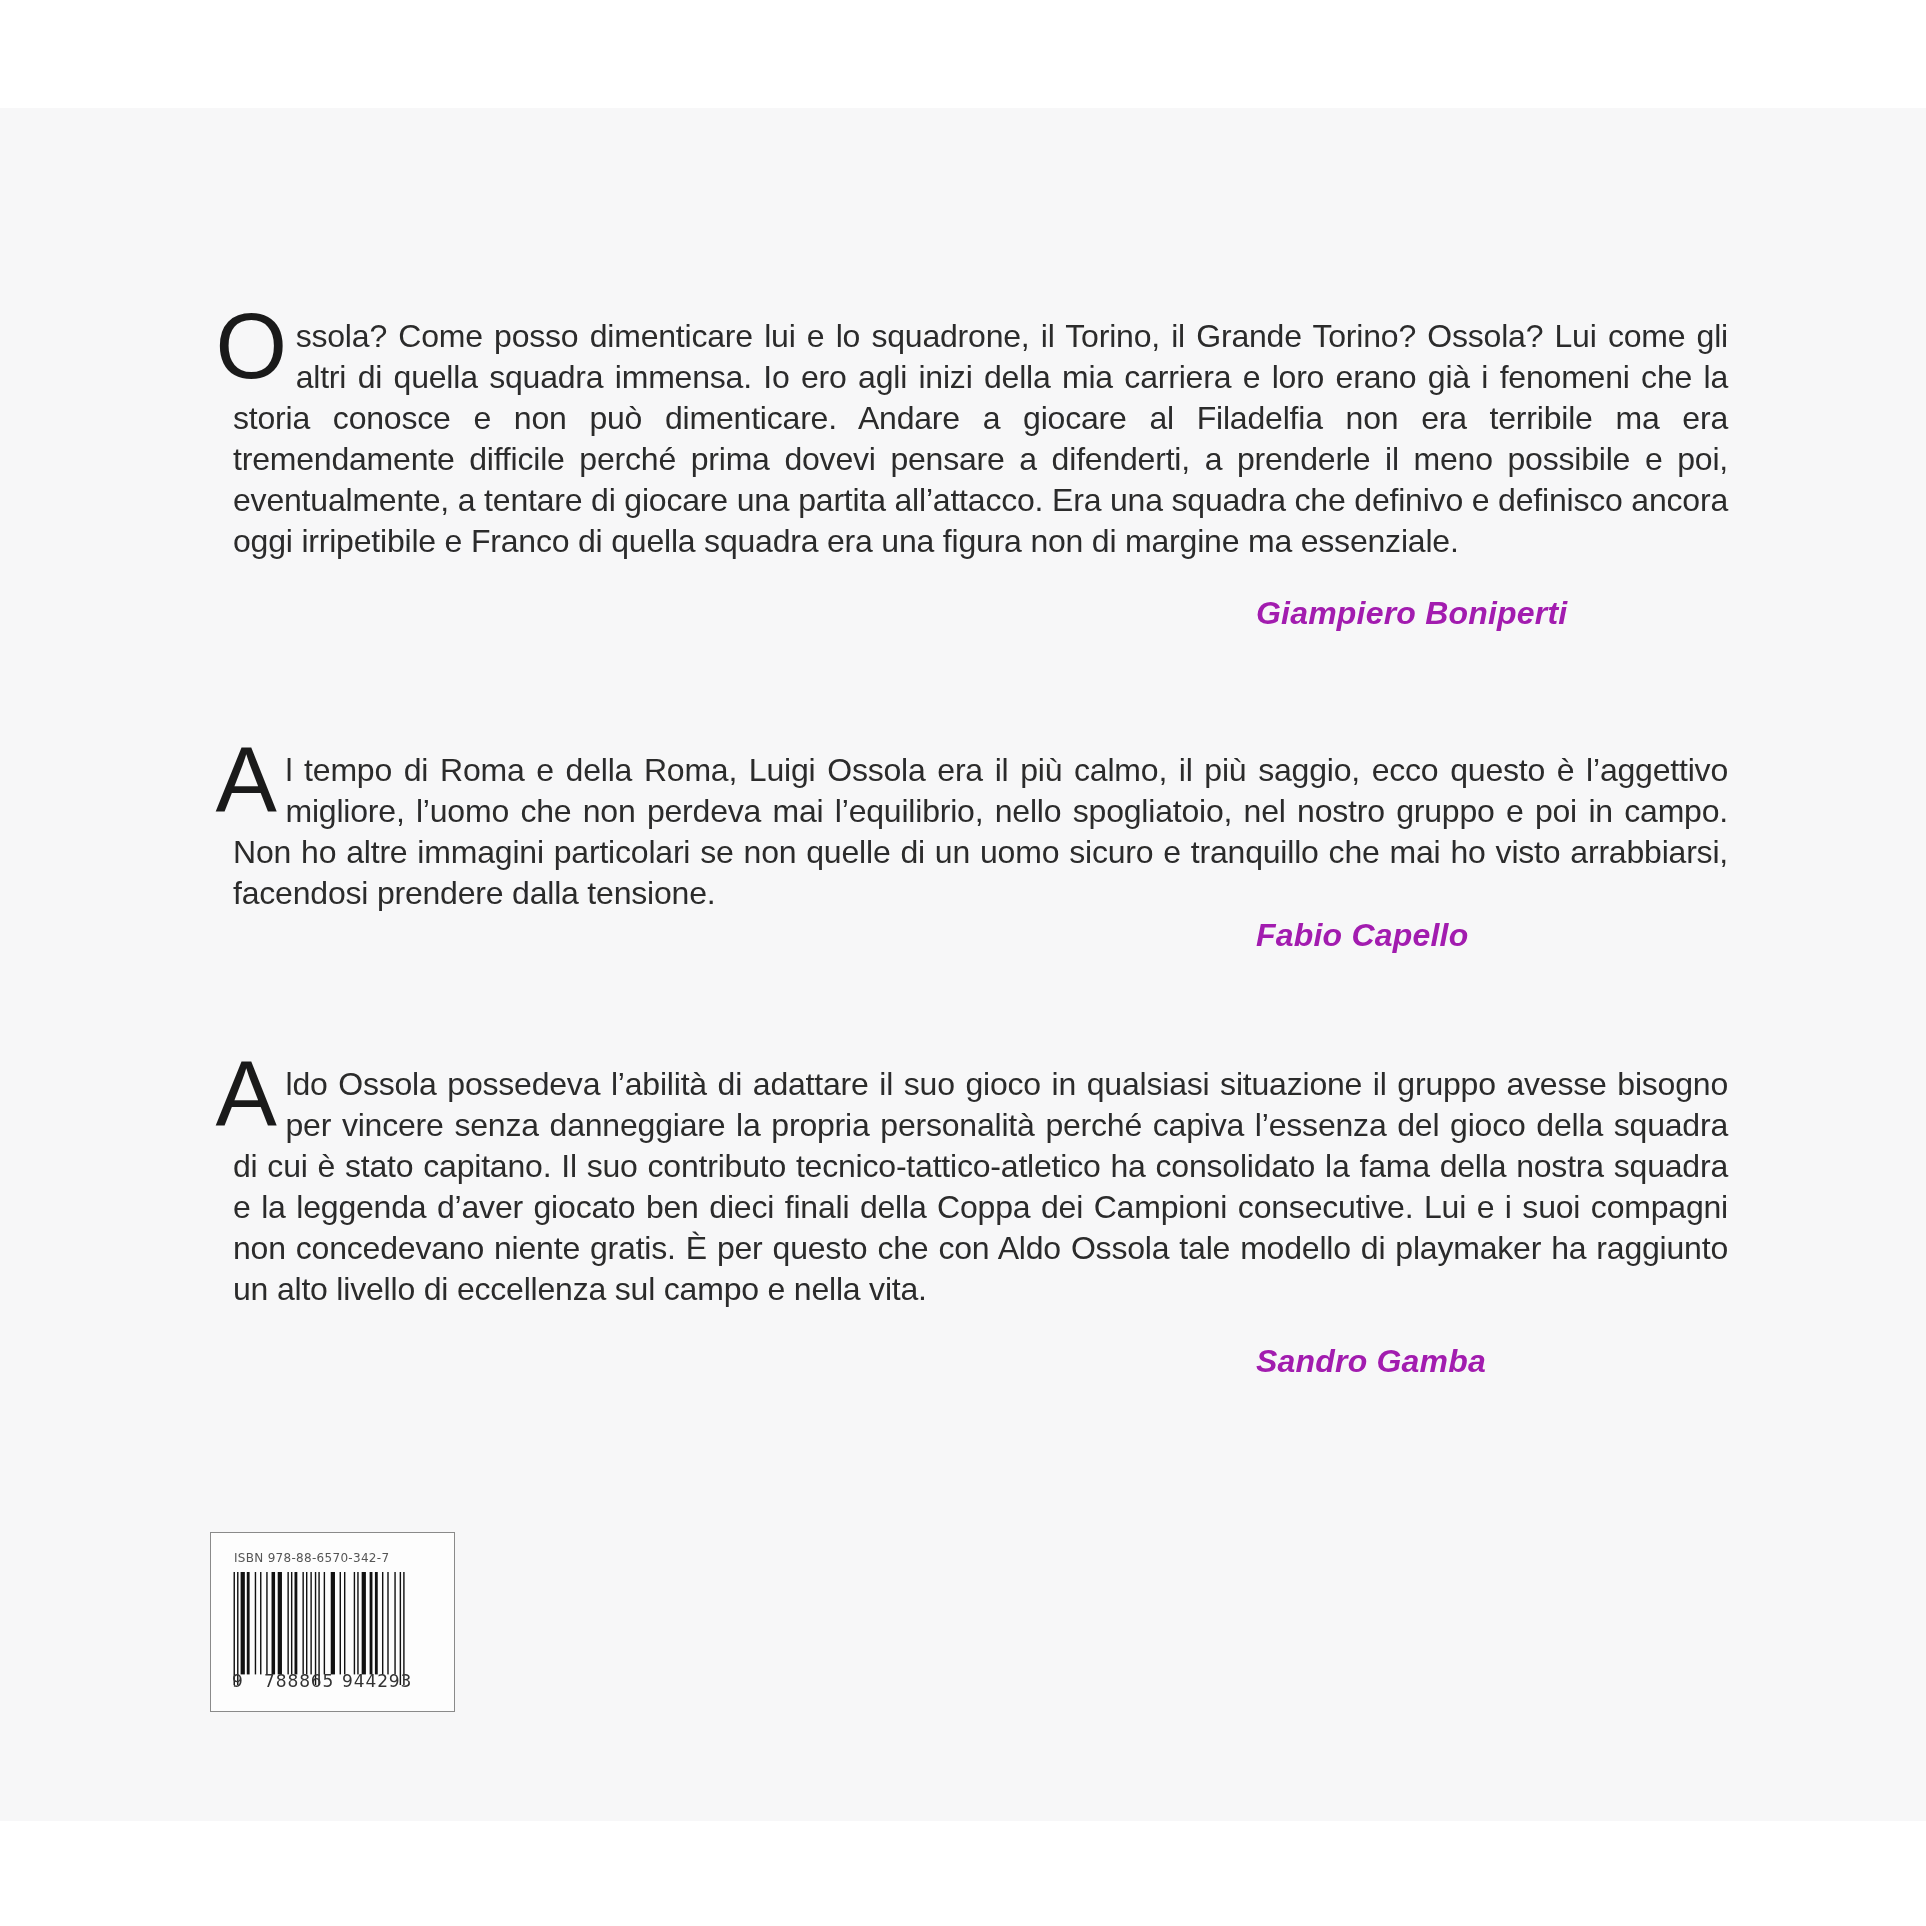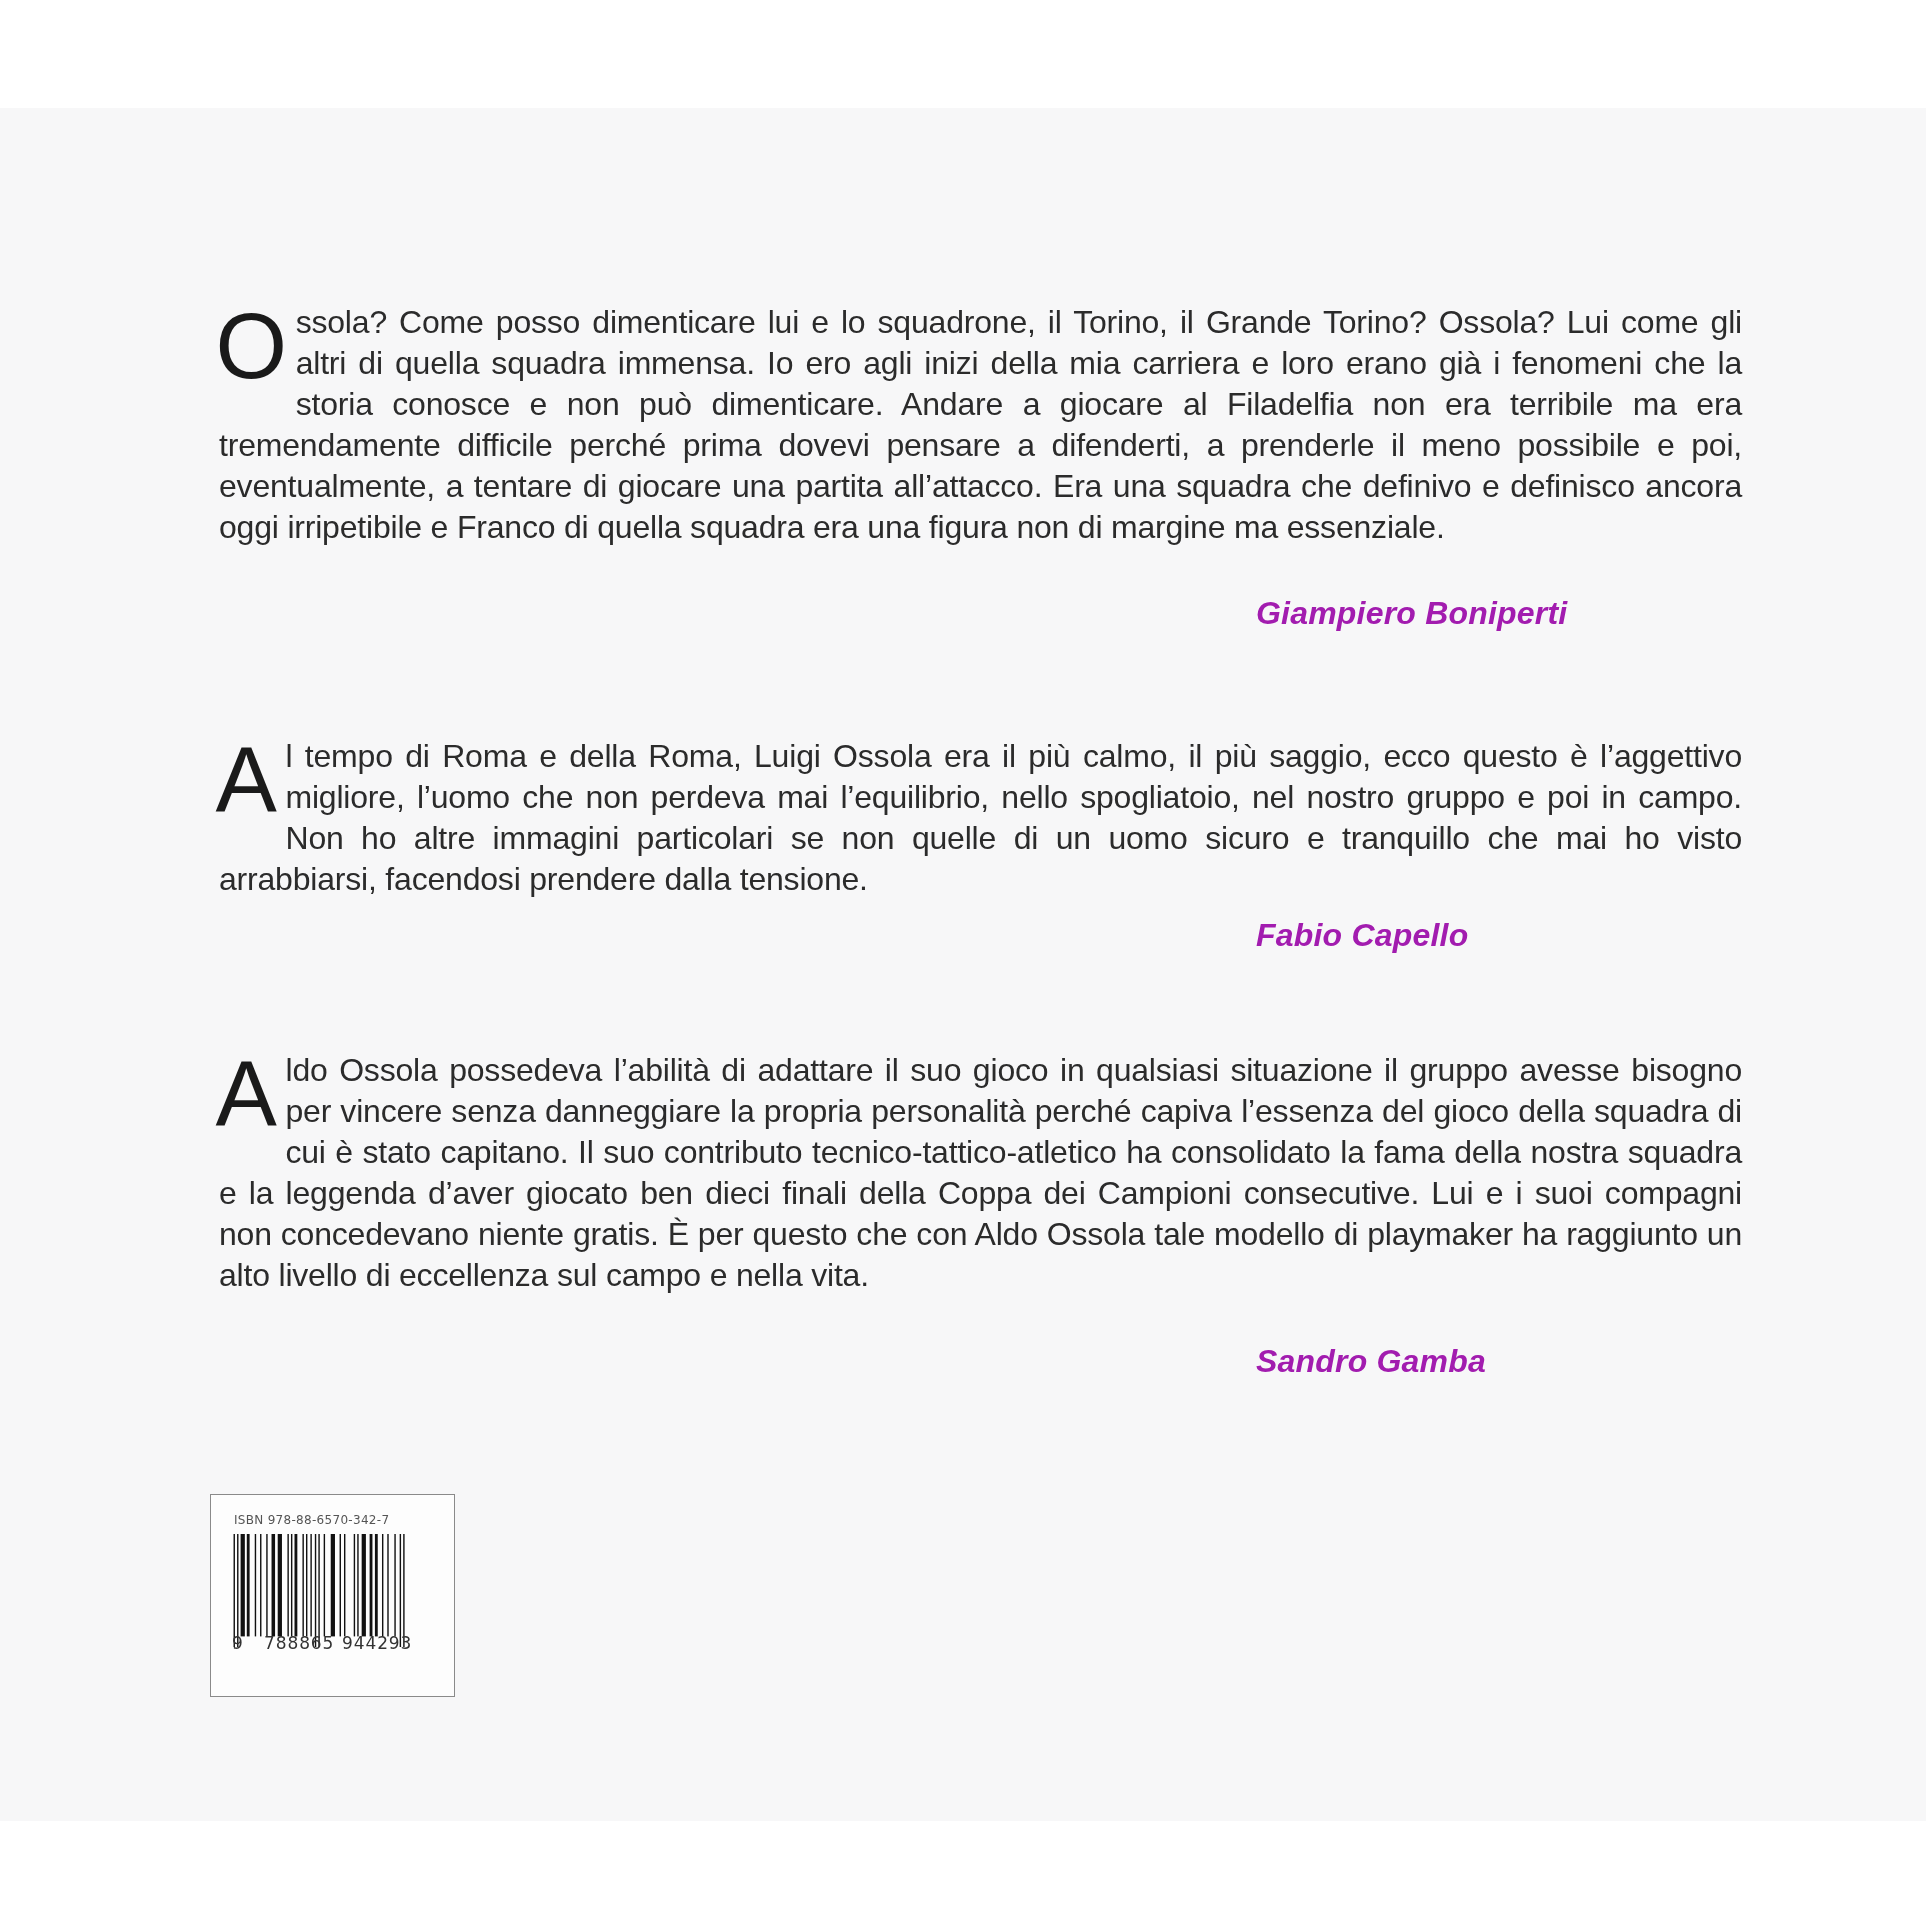--- a/index.html
+++ b/index.html
@@ -36,7 +36,7 @@
     color: #1a1a1a;
     font-weight: normal;
   }
-  .quote p { margin: 0; }
+  .quote p { margin: 14px; }
   .attrib {
     position: absolute;
     left: 1256px;

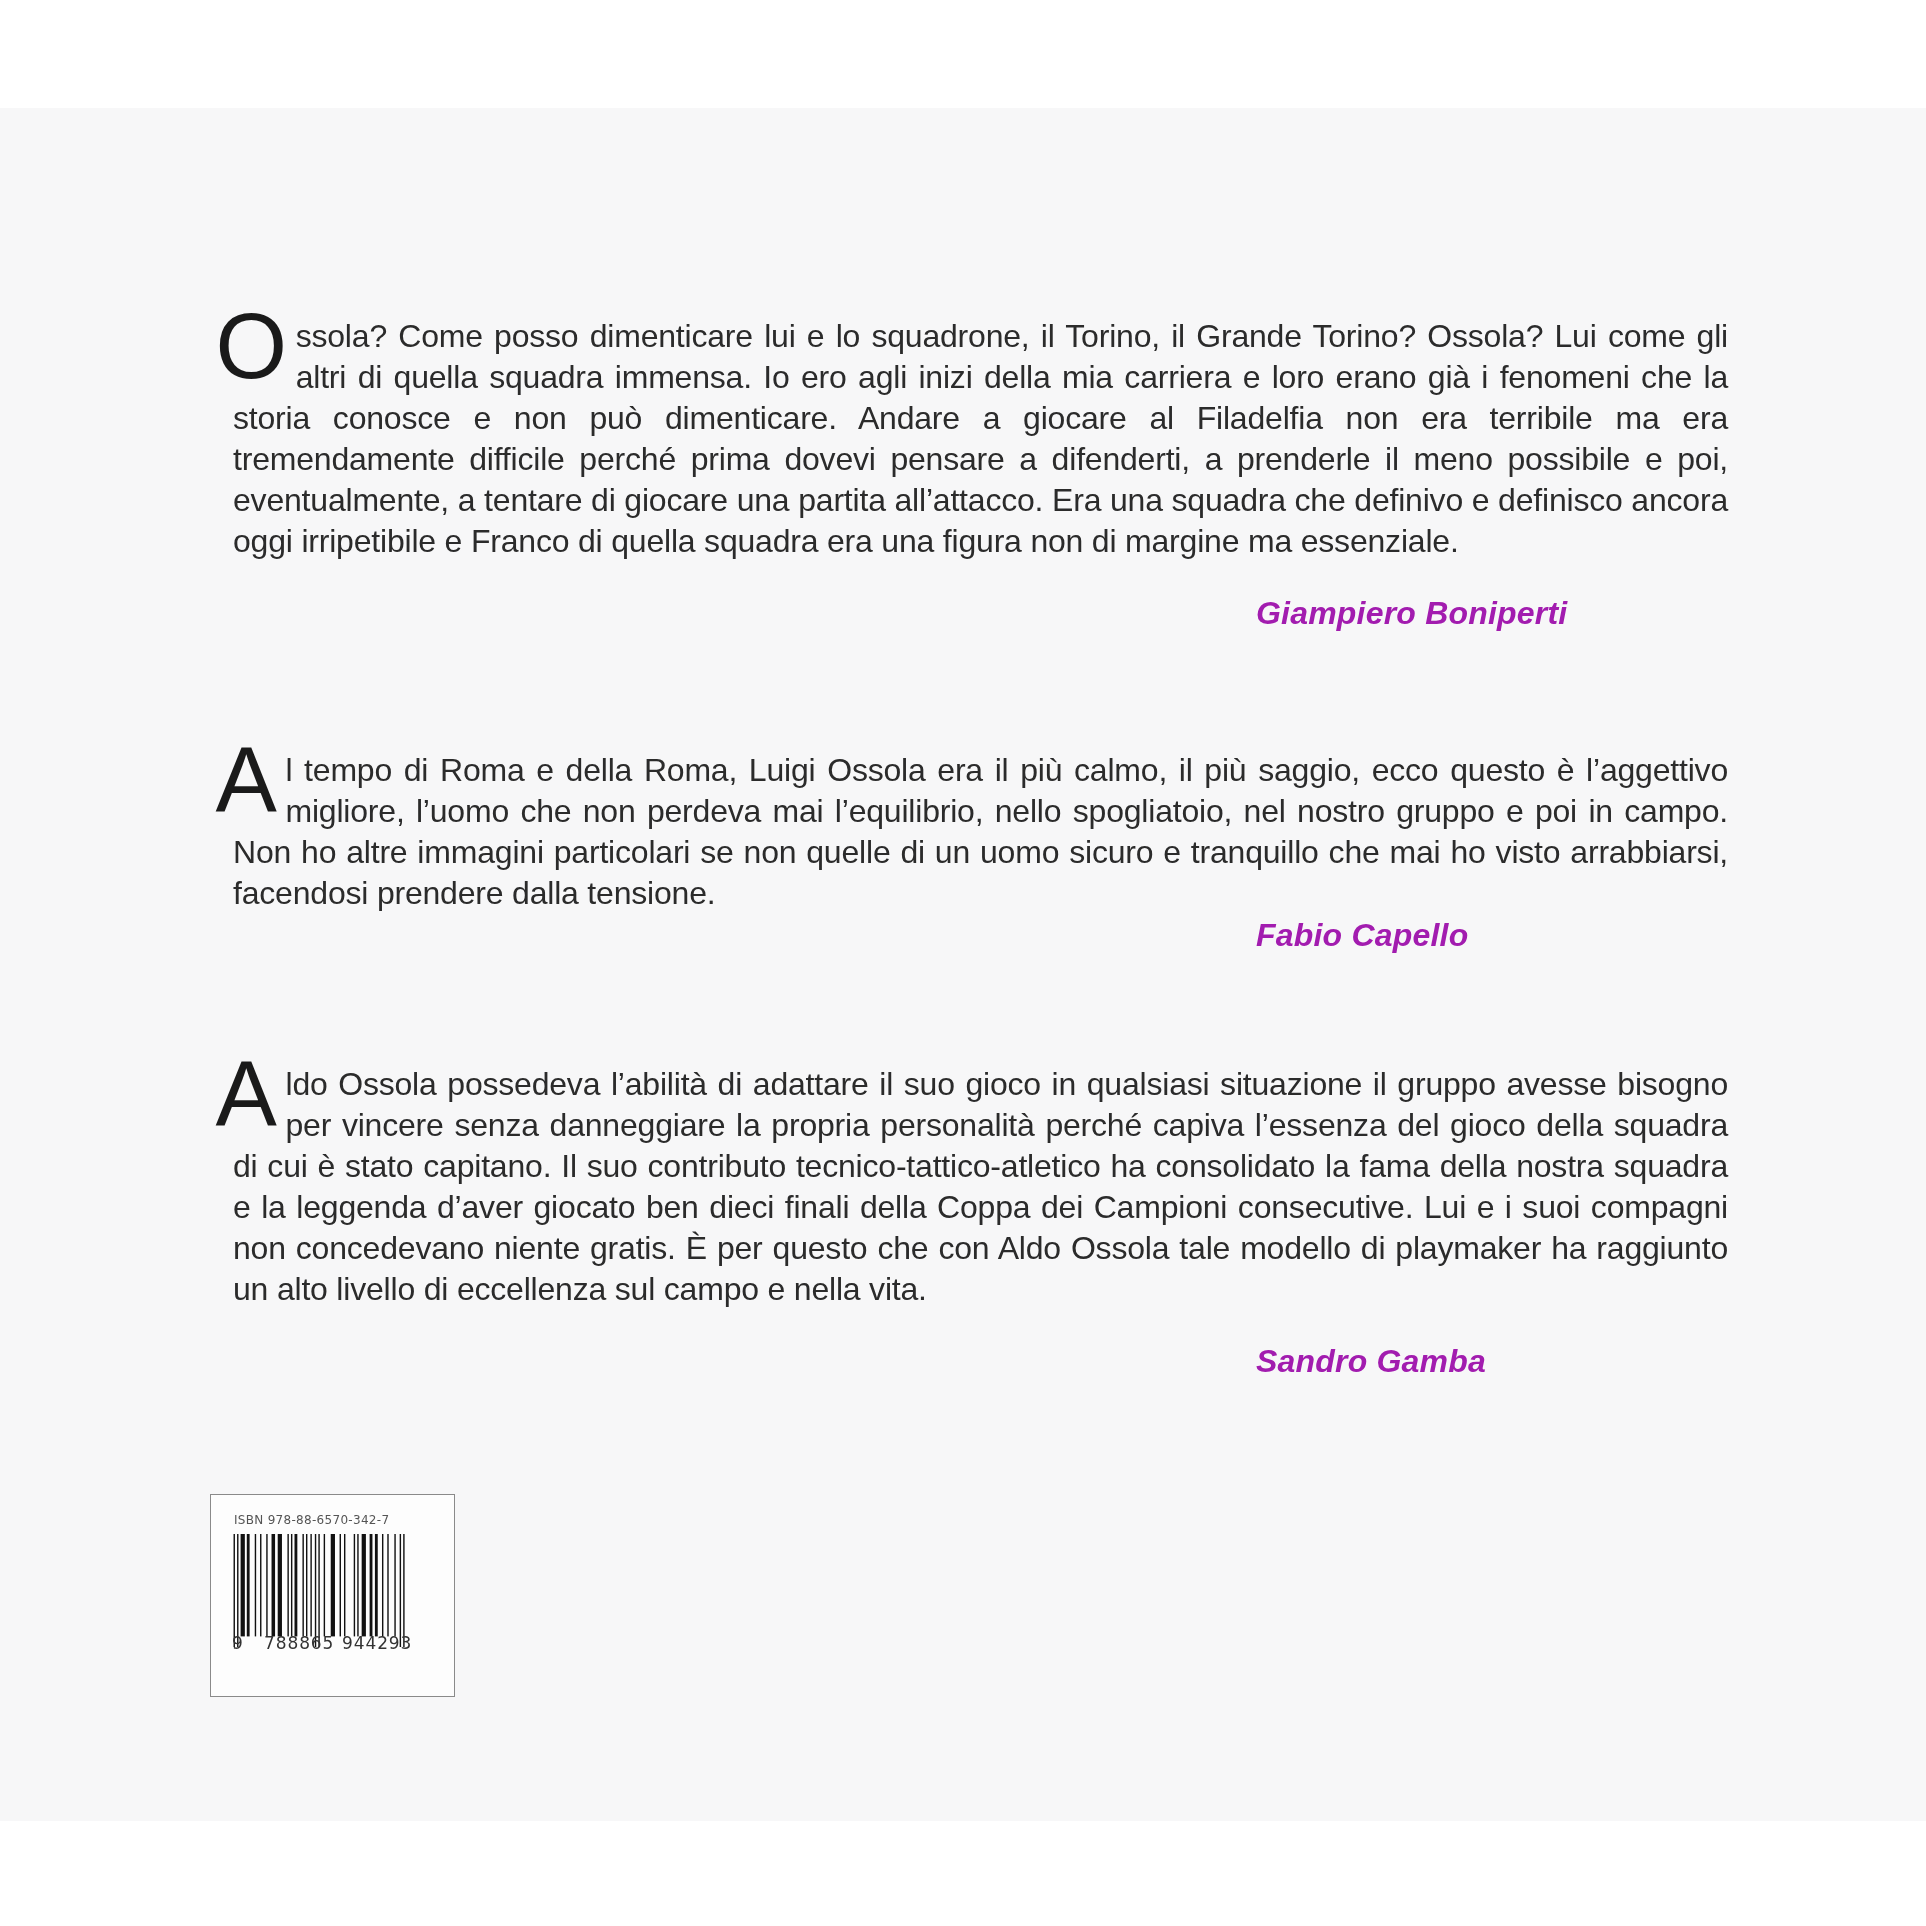--- a/index.html
+++ b/index.html
@@ -55,8 +55,8 @@
 
   .isbn-box {
     position: absolute;
-    left: 210px; top: 1494px;
-    width: 245px; height: 203px;
+    left: 210px; top: 1532px;
+    width: 245px; height: 180px;
     border: 1.3px solid #8a8a8a;
     background: #fdfdfd;
     box-sizing: border-box;

